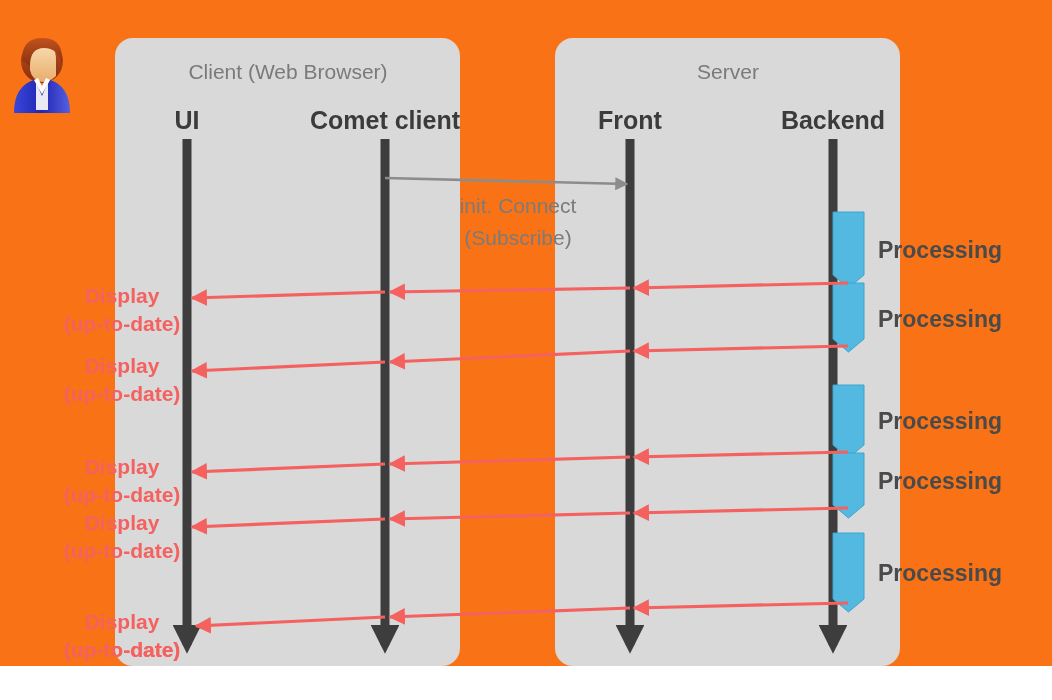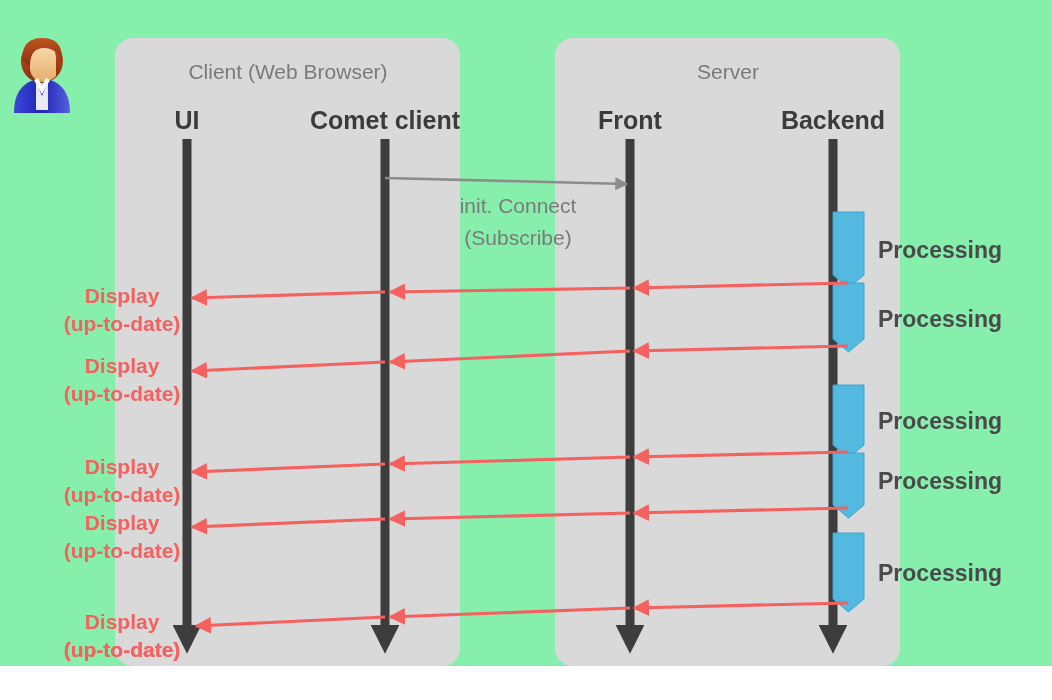--- a/index.html
+++ b/index.html
@@ -14,7 +14,7 @@
     position: relative;
     width: 1052px;
     height: 700px;
-    background: #86efac;
+    background: #f97316;
     overflow: hidden;
   }
   #diagram-svg {

